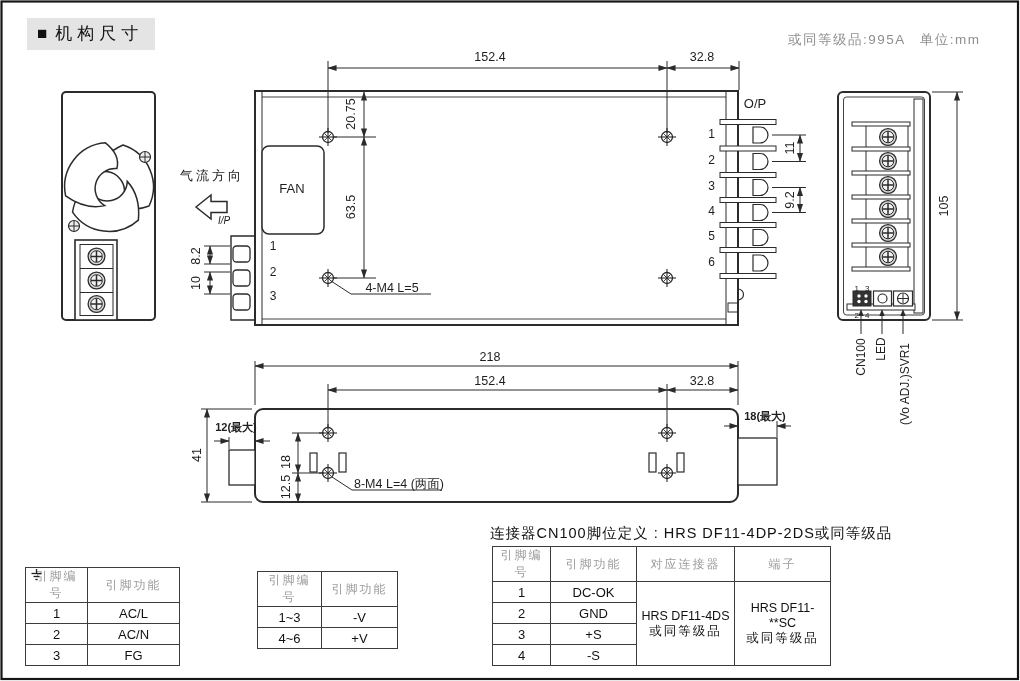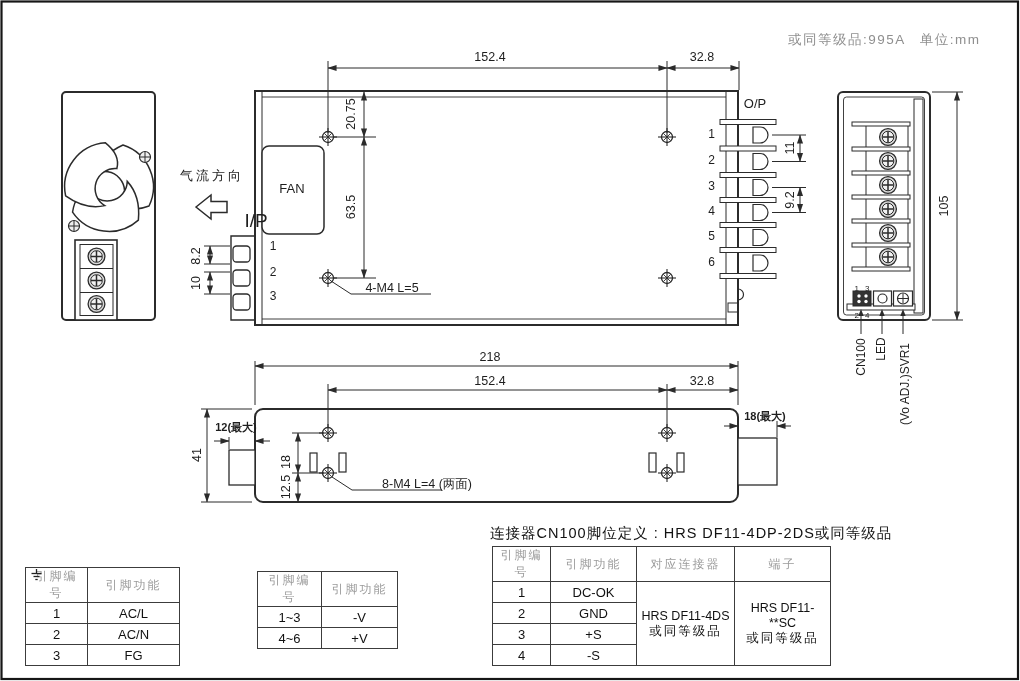--- a/index.html
+++ b/index.html
@@ -241,6 +241,9 @@
     </g>
   </svg>
 
+  <div id="title-box">
+    <span class="sq">■</span><span>机构尺寸</span>
+  </div>
   <div id="model-line">
     <span>或同等级品:995A</span><span>单位:mm</span>
   </div>

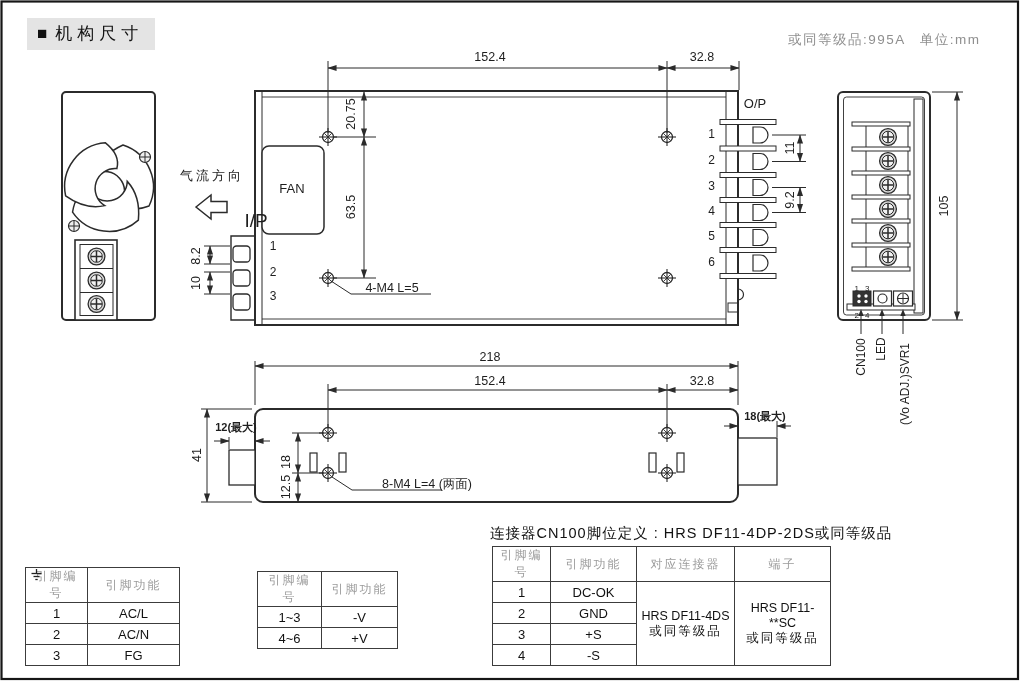--- a/index.html
+++ b/index.html
@@ -250,7 +250,7 @@
 
   <div class="lbl cj" style="left:170px;top:169px;width:84px;font-size:13px;letter-spacing:3px;">气流方向</div>
   <div class="lbl" style="left:270px;top:182px;width:44px;font-size:13px;">FAN</div>
-  <div class="lbl" style="left:240px;top:214px;width:32px;font-size:19px;">I/P</div>
+  <div class="lbl" style="left:208px;top:214px;width:32px;font-size:10px;font-style:italic;">I/P</div>
   <div class="lbl" style="left:737px;top:97px;width:36px;font-size:13px;">O/P</div>
 
   <div class="lbl" style="left:267px;top:239px;width:12px;font-size:12px;">1</div>

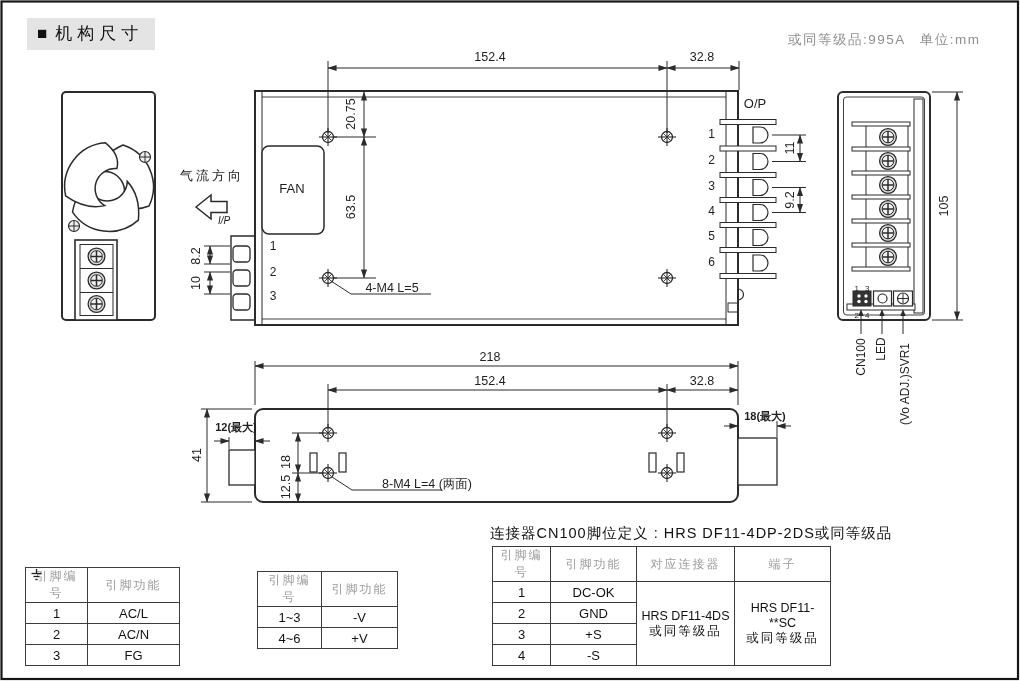--- a/index.html
+++ b/index.html
@@ -289,7 +289,7 @@
   <div class="lbl small" style="left:734px;top:409px;width:62px;">18(最大)</div>
   <div class="lbl v" style="left:271px;top:455px;width:30px;">18</div>
   <div class="lbl v" style="left:268px;top:480px;width:36px;">12.5</div>
-  <div class="lbl" style="left:354px;top:477px;width:118px;text-align:right;font-size:12.5px;">8-M4 L=4 (两面)</div>
+  <div class="lbl" style="left:354px;top:477px;width:118px;text-align:left;font-size:12.5px;">8-M4 L=4 (两面)</div>
 
   <table class="tbl" style="left:25px;top:567px;">
     <colgroup>

